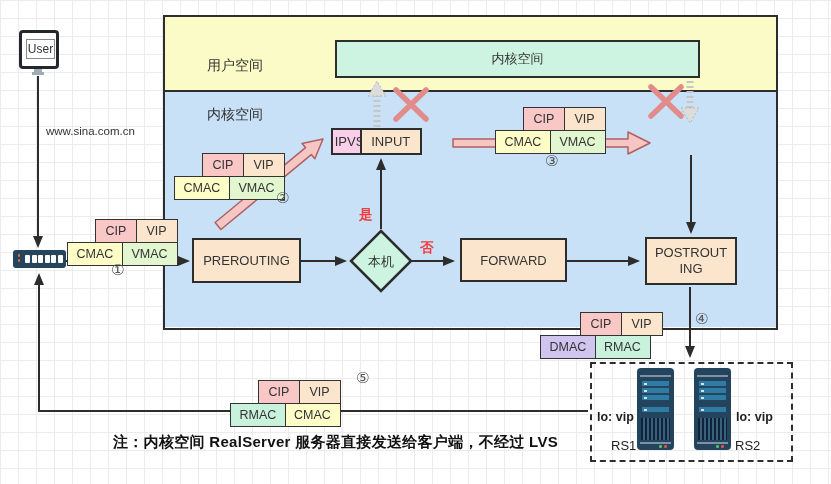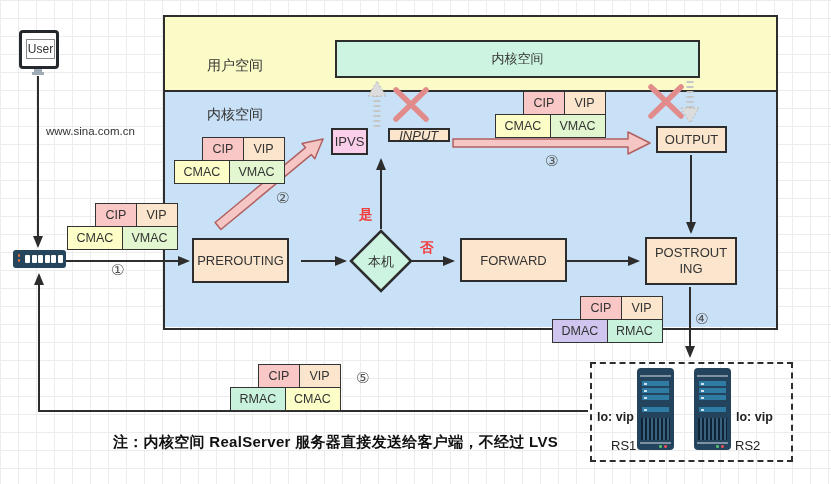--- a/index.html
+++ b/index.html
@@ -14,7 +14,7 @@
   .abs{position:absolute;box-sizing:border-box;}
   .box{border:2.5px solid #2d2d2d;display:flex;align-items:center;justify-content:center;
        text-align:center;font-size:13px;color:#333;}
-  .row{display:flex;}
+  .row{display:flex;margin-top:16px;}
   .cell{border:1.5px solid #333;width:56px;height:24px;display:flex;align-items:center;
         justify-content:center;font-size:12.5px;color:#333;box-sizing:border-box;}
   .cell+.cell{margin-left:-1.5px;}

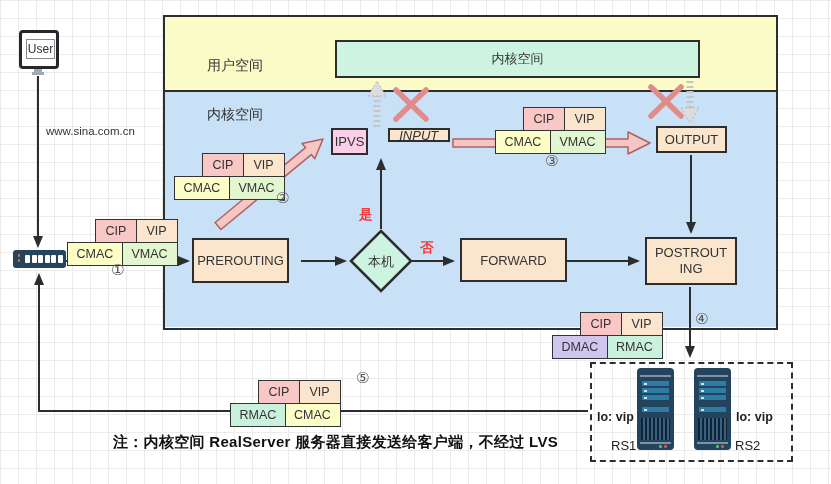--- a/index.html
+++ b/index.html
@@ -97,7 +97,7 @@
 
   <div class="abs box" style="left: 192px; top: 238px; width: 97px; height: 45px; background: rgb(251, 229, 204);">PREROUTING</div>
   <div class="abs box" style="left: 331px; top: 128px; width: 37px; height: 27px; background: rgb(251, 207, 233);">IPVS</div>
-  <div class="abs box" style="left: 388px; top: 128px; width: 61.5px; height: 14px; background: rgb(251, 229, 204); font-style: italic;">INPUT</div>
+  <div class="abs box" style="left: 360px; top: 128px; width: 61.5px; height: 27px; background: rgb(251, 229, 204);">INPUT</div>
   <div class="abs box" style="left: 460px; top: 238px; width: 107px; height: 44px; background: rgb(251, 229, 204);">FORWARD</div>
   <div class="abs box" style="left: 645px; top: 237px; width: 92px; height: 48px; word-break: break-all; line-height: 1.25; padding: 2px 7px; background: rgb(251, 229, 204);">POSTROUTING</div>
   <div class="abs box" style="left: 656px; top: 126px; width: 71px; height: 27px; background: rgb(251, 229, 204);">OUTPUT</div>

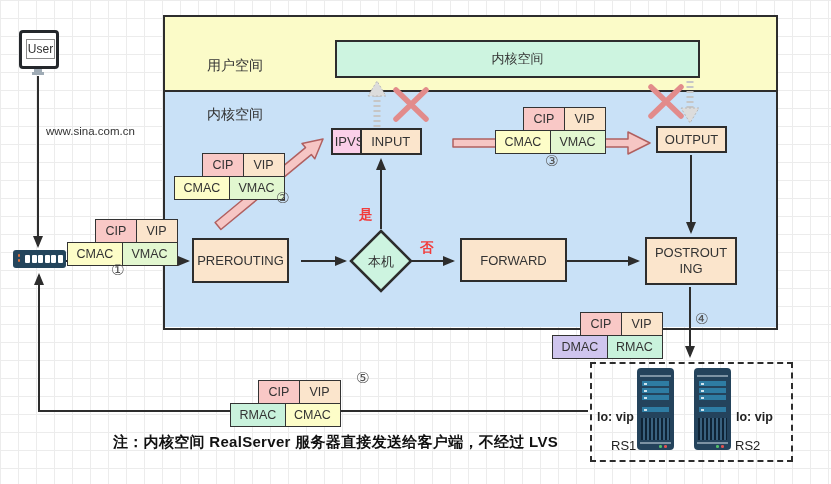--- a/index.html
+++ b/index.html
@@ -100,7 +100,6 @@
   <div class="abs box" style="left: 360px; top: 128px; width: 61.5px; height: 27px; background: rgb(251, 229, 204);">INPUT</div>
   <div class="abs box" style="left: 460px; top: 238px; width: 107px; height: 44px; background: rgb(251, 229, 204);">FORWARD</div>
   <div class="abs box" style="left: 645px; top: 237px; width: 92px; height: 48px; word-break: break-all; line-height: 1.25; padding: 2px 7px; background: rgb(251, 229, 204);">POSTROUTING</div>
-  <div class="abs box" style="left: 656px; top: 126px; width: 71px; height: 27px; background: rgb(251, 229, 204);">OUTPUT</div>
   <div class="abs" style="left:351px;top:253px;width:60px;text-align:center;font-size:13px;">本机</div>
 
   <div class="abs redlbl" style="left:359px;top:206px;">是</div>

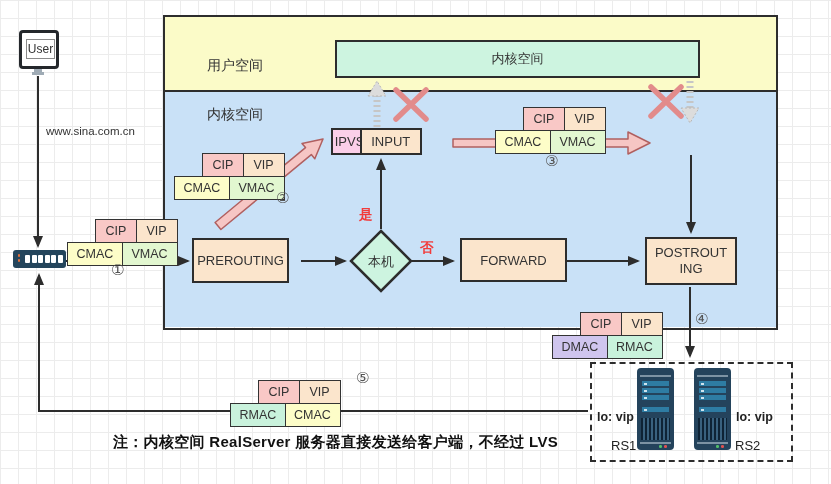--- a/index.html
+++ b/index.html
@@ -95,7 +95,7 @@
     <polygon fill="#cdf4e0" stroke="#2d2d2d" stroke-width="2.5" points="381,231 411,261 381,291 351,261"></polygon>
   </svg>
 
-  <div class="abs box" style="left: 192px; top: 238px; width: 97px; height: 45px; background: rgb(251, 229, 204);">PREROUTING</div>
+  <div class="abs box" style="left: 192px; top: 238px; width: 109px; height: 45px; background: rgb(251, 229, 204);">PREROUTING</div>
   <div class="abs box" style="left: 331px; top: 128px; width: 37px; height: 27px; background: rgb(251, 207, 233);">IPVS</div>
   <div class="abs box" style="left: 360px; top: 128px; width: 61.5px; height: 27px; background: rgb(251, 229, 204);">INPUT</div>
   <div class="abs box" style="left: 460px; top: 238px; width: 107px; height: 44px; background: rgb(251, 229, 204);">FORWARD</div>

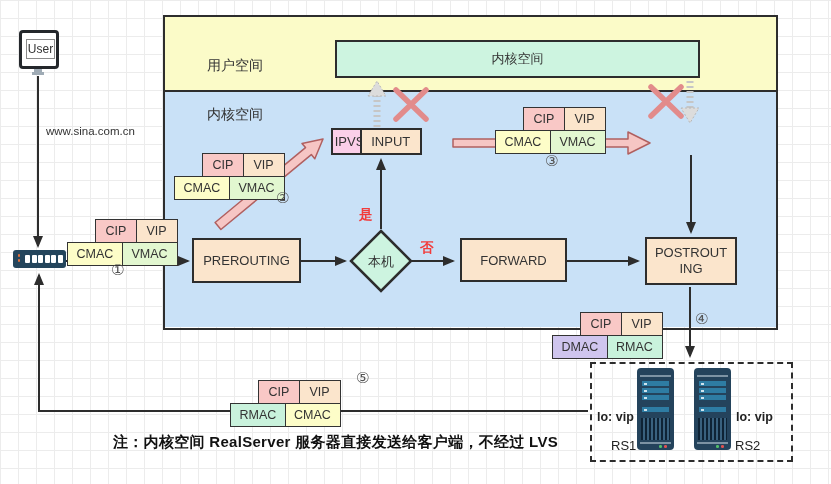--- a/index.html
+++ b/index.html
@@ -132,7 +132,7 @@
     <div class="cell ipcell" style="background: rgb(251, 229, 204);">VIP</div>
   </div>
 
-  <div class="abs row" style="left:552px;top:318.5px;">
+  <div class="abs row" style="left:540px;top:318.5px;">
     <div class="cell" style="background: rgb(207, 197, 238);">DMAC</div>
     <div class="cell" style="background: rgb(201, 242, 220);">RMAC</div>
   </div>

